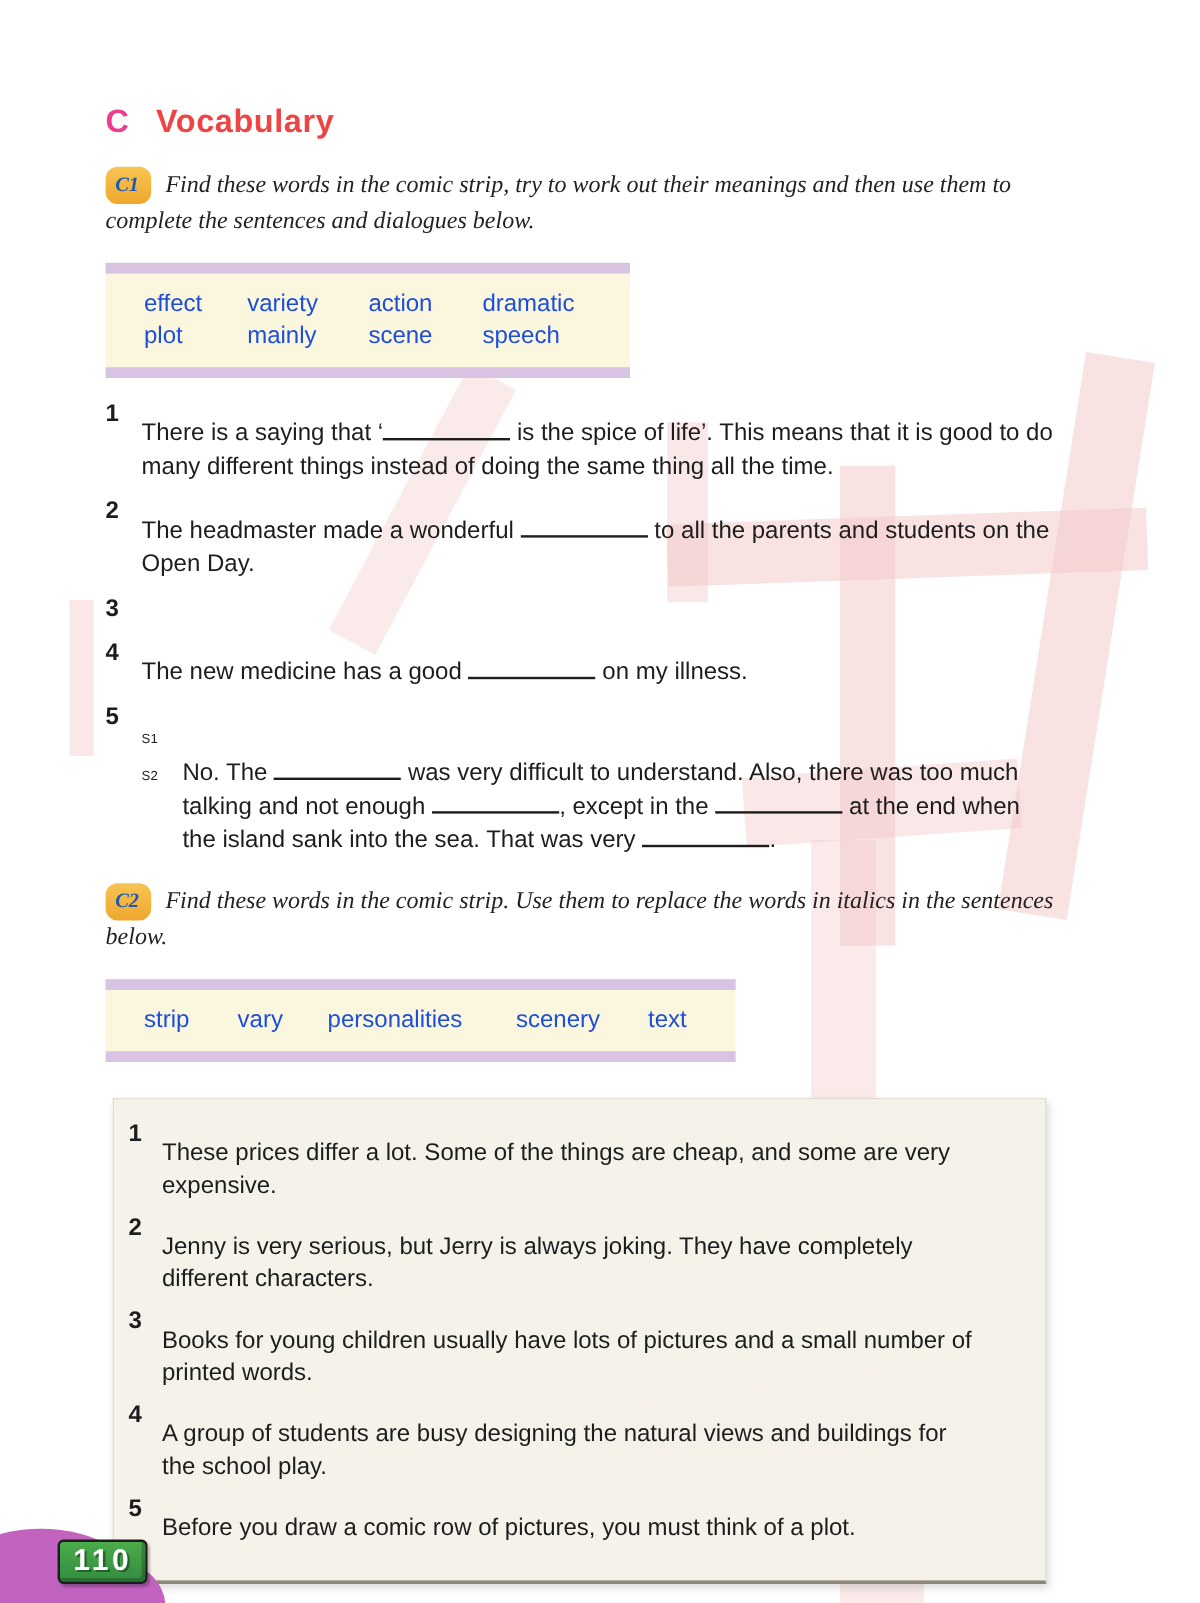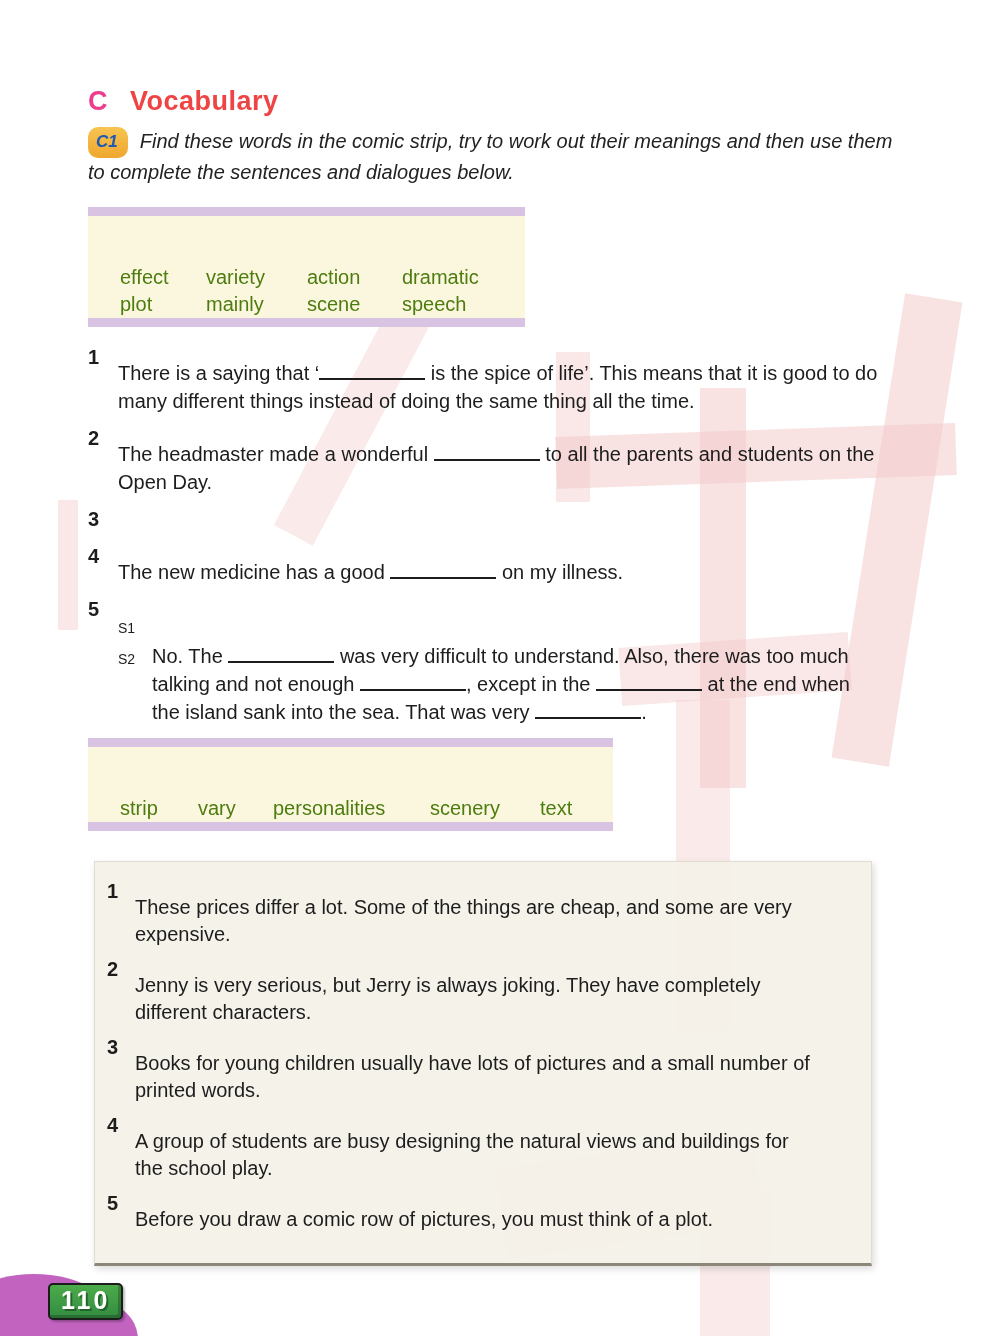--- a/index.html
+++ b/index.html
@@ -32,7 +32,7 @@
   .h1 .c-title{color:#ef4444;}
 
   
-  .instr{font-style:italic;font-size:20px;line-height:29px;max-width:820px;margin-top:10px;color:#222;}
+  .instr{font-style:italic;font-size:20px;line-height:29px;max-width:820px;margin-top:22px;color:#222;font-family:Liberation Serif, serif;}
   .badge{
     display:inline-block;font-style:italic;font-weight:bold;font-size:17px;
     color:#1d5ab5;background:linear-gradient(180deg,#f7c452,#efa72e);

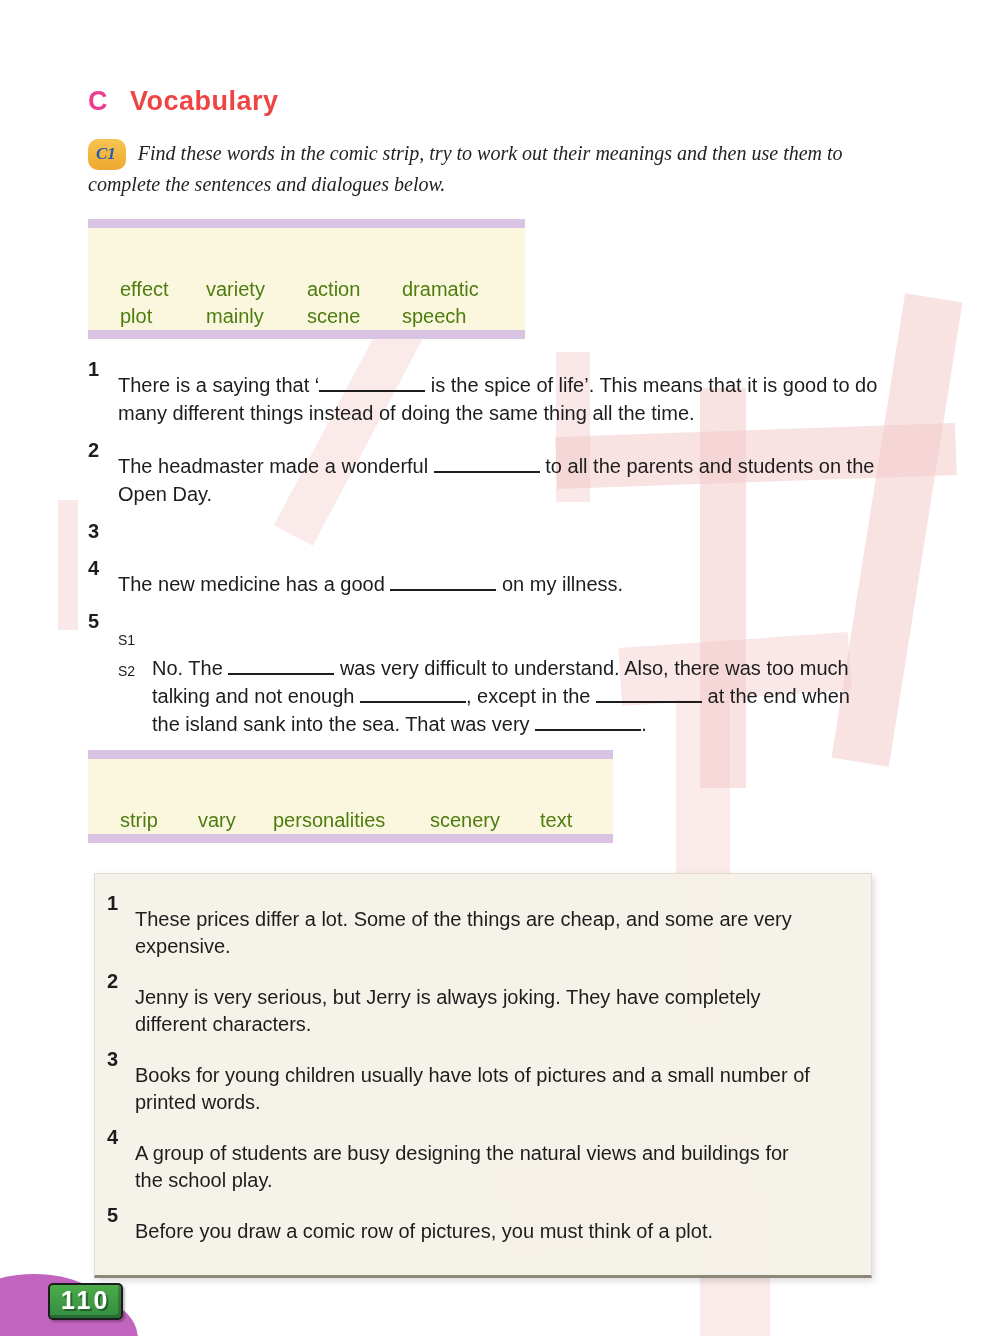--- a/index.html
+++ b/index.html
@@ -43,7 +43,7 @@
   
   .wordbox{background:#fbf7df;margin-top:12px;position:relative;}
   .wordbox .bar{height:9px;background:#d9c3e2;}
-  .wordbox .words{padding:12px 0 0 32px;font-size:20px;color:#4d7c0f;margin-top:36px;}
+  .wordbox .words{padding:12px 0 12px 32px;font-size:20px;color:#1d4ed8;}
   .word-row{line-height:27px;}
   .word{display:inline-block;}
   .word:nth-child(1){min-width:86px;}

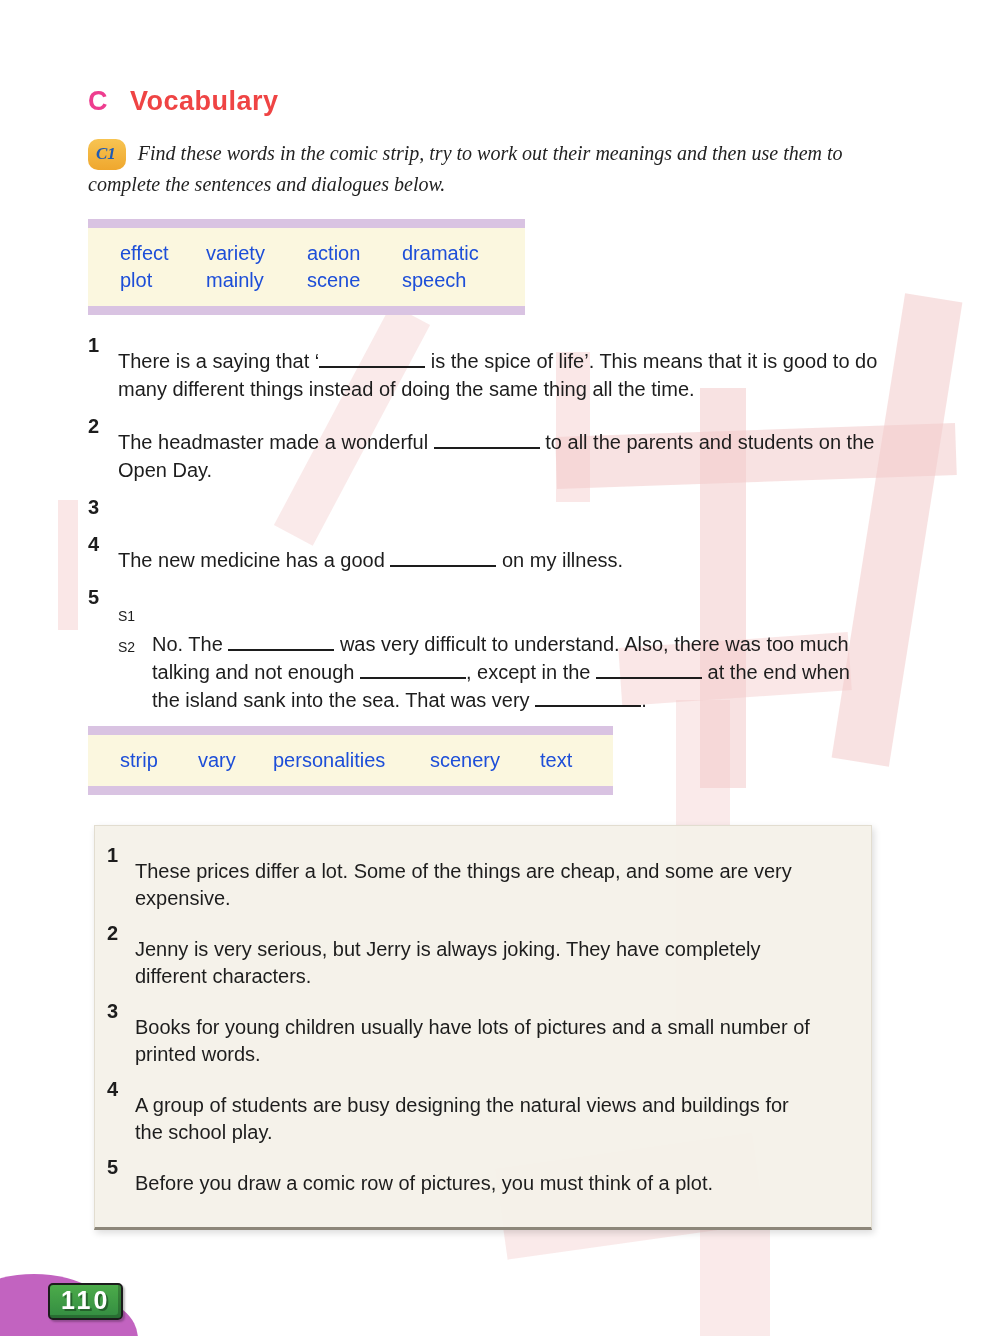--- a/index.html
+++ b/index.html
@@ -67,7 +67,7 @@
     border-bottom:2px solid #1d1d1d;vertical-align:baseline;
   }
   .dlg-row{display:flex;}
-  .dlg-row .spk{width:34px;flex:none;font-size:14px;padding-top:3px;}
+  .dlg-row .spk{width:34px;flex:none;font-size:11px;padding-top:3px;}
   .dlg-row .dlg-body{max-width:715px;}
 
   

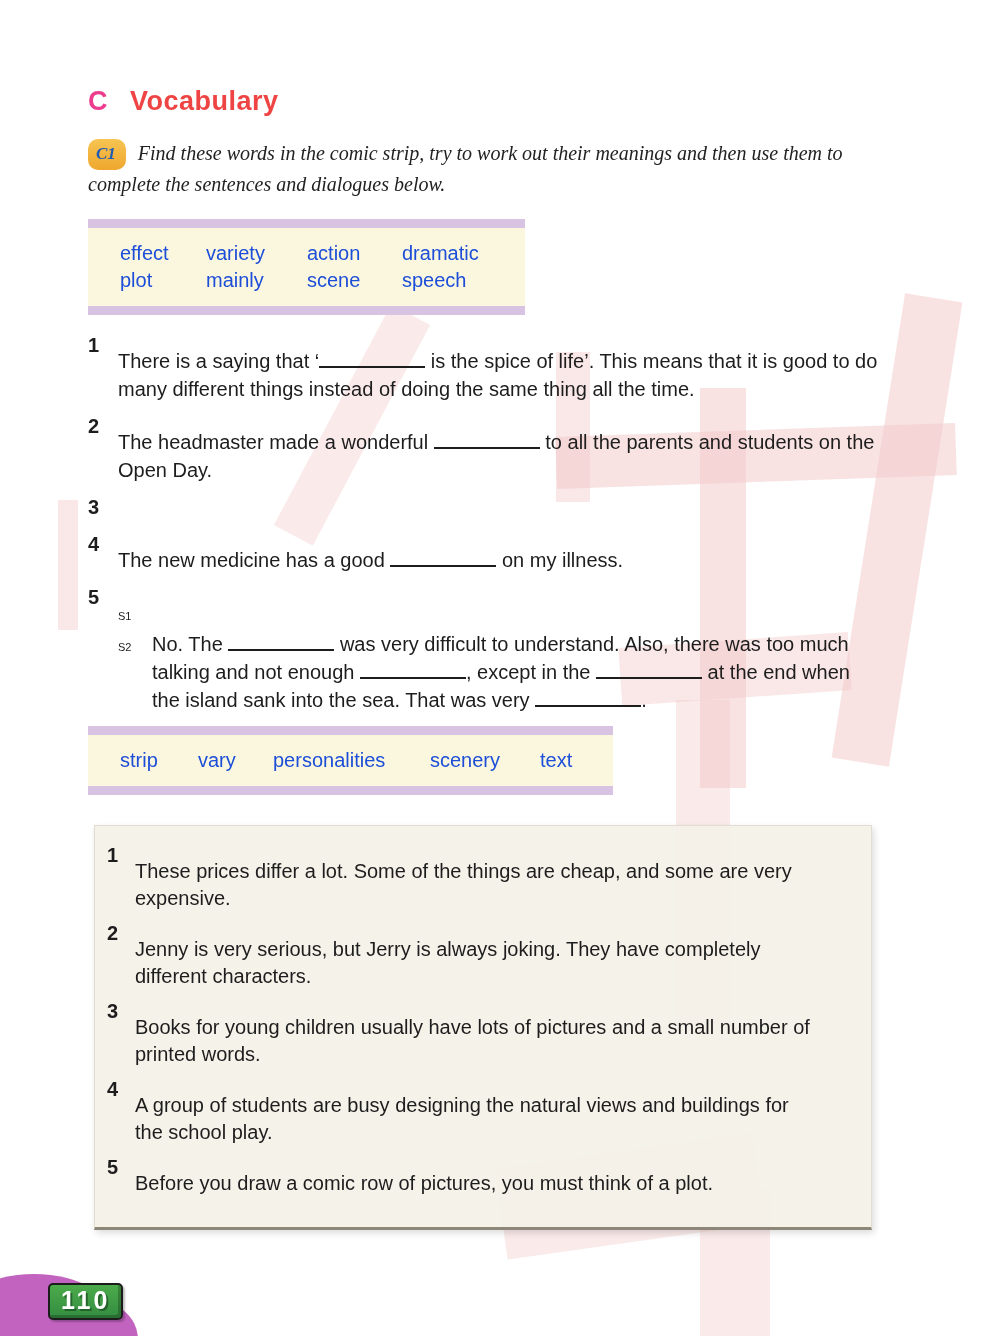--- a/index.html
+++ b/index.html
@@ -162,6 +162,9 @@
         </div>
       </div>
 
+    <p class="instr">
+      <span class="badge">C2</span><span>Find these words in the comic strip. Use them to replace the words in italics in the sentences below.</span>
+    </p>
 
     <div class="wordbox box2">
       <div class="bar"></div>

